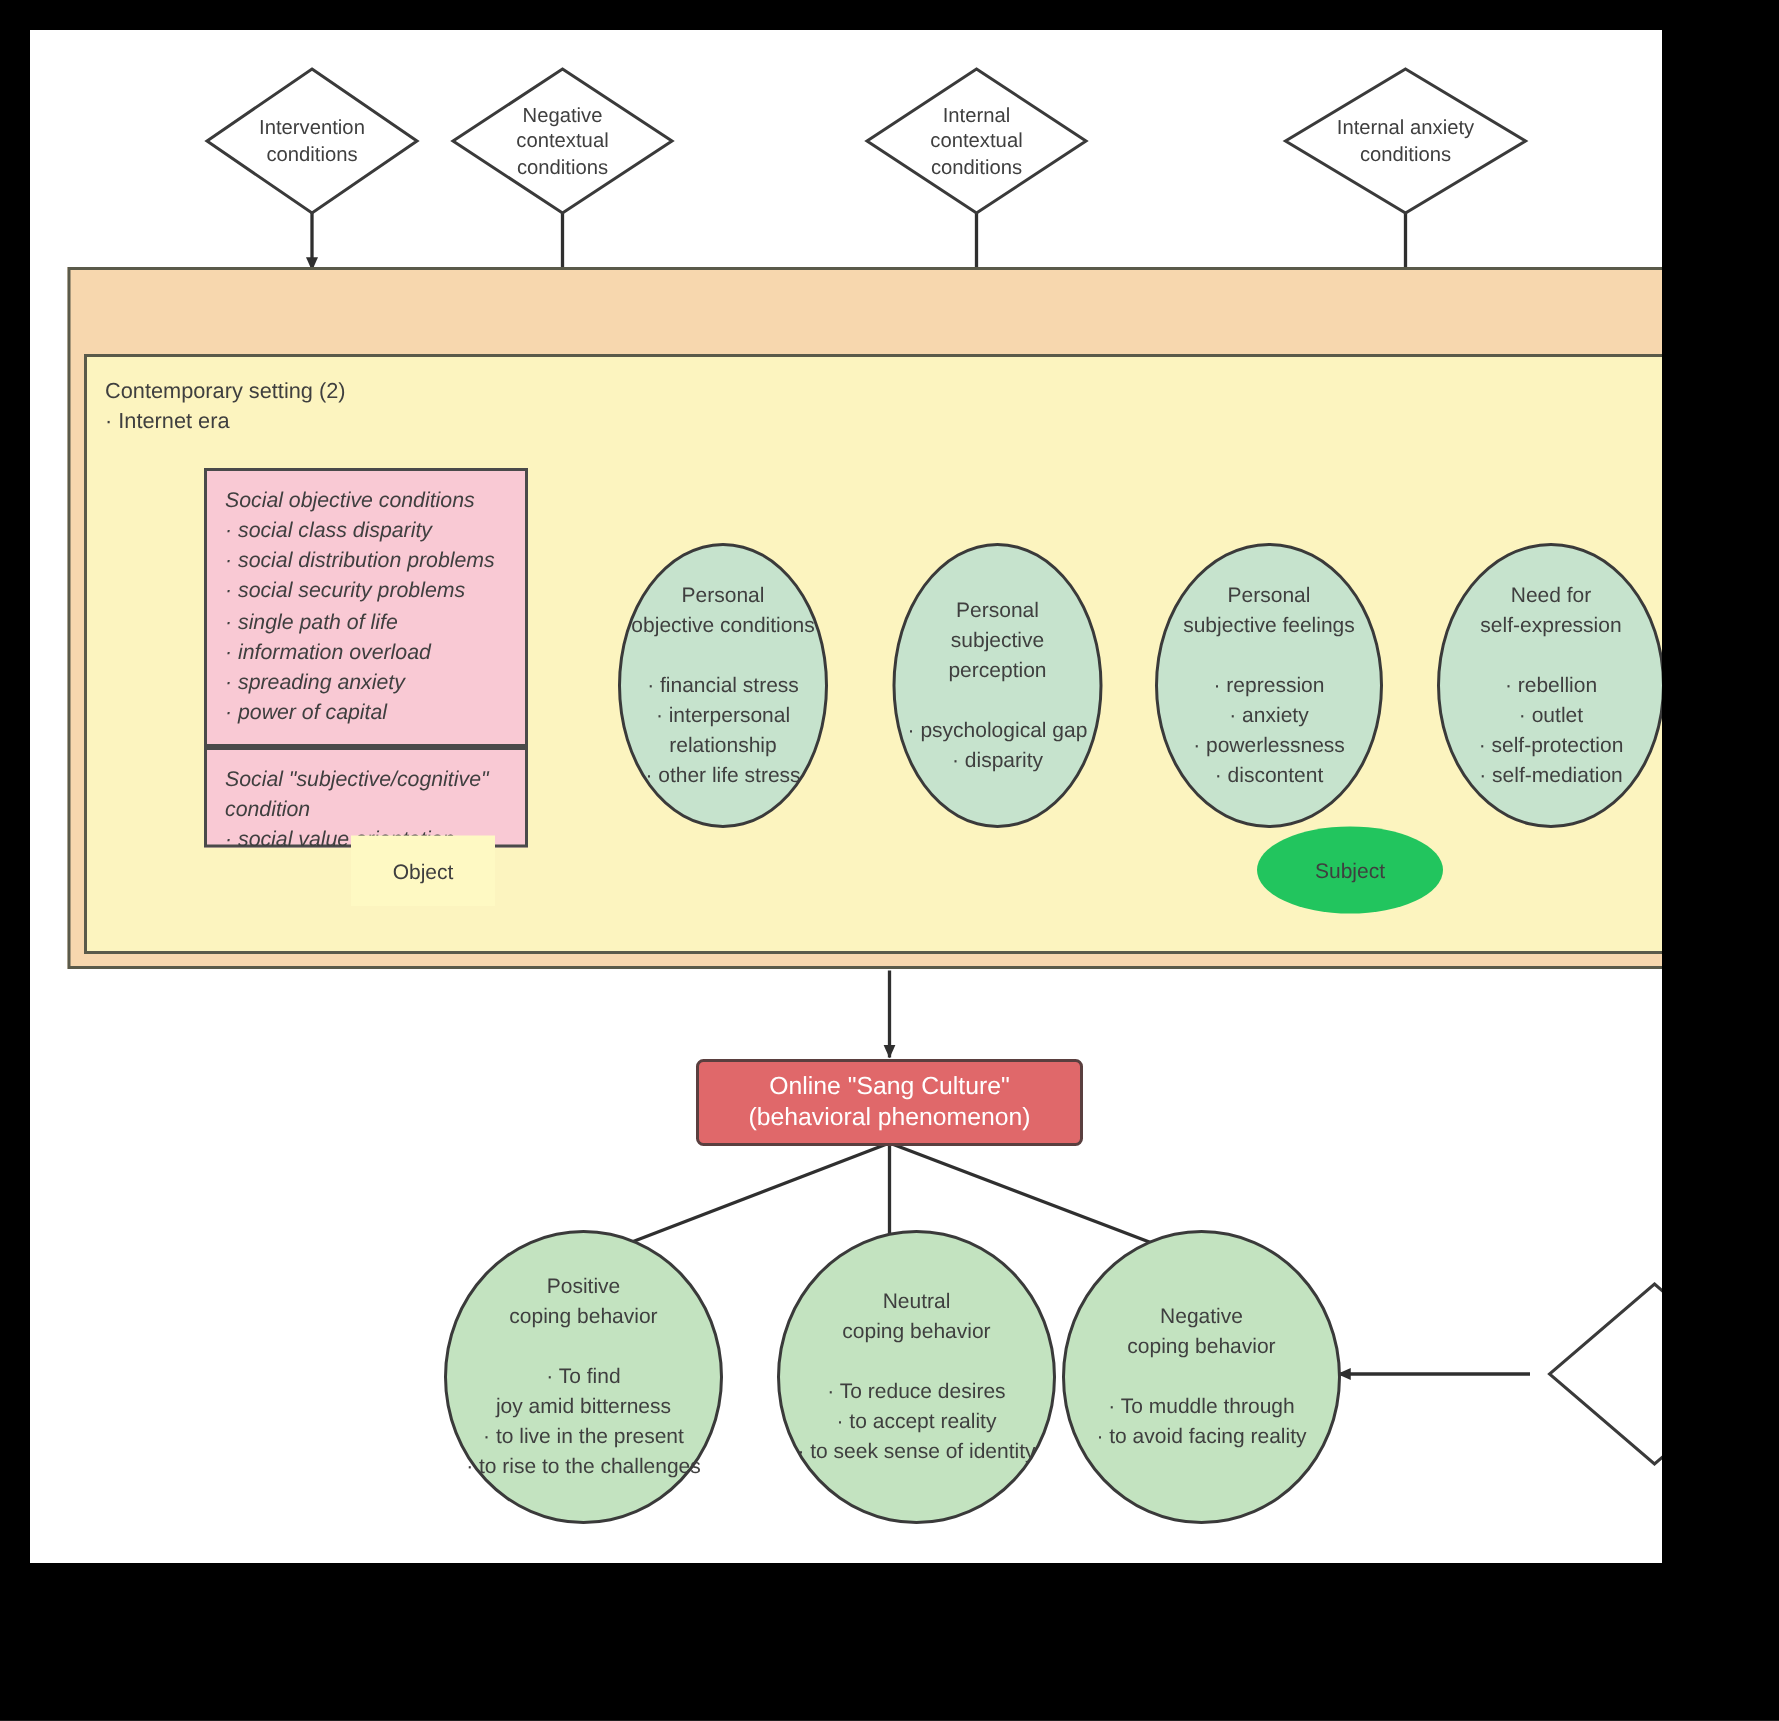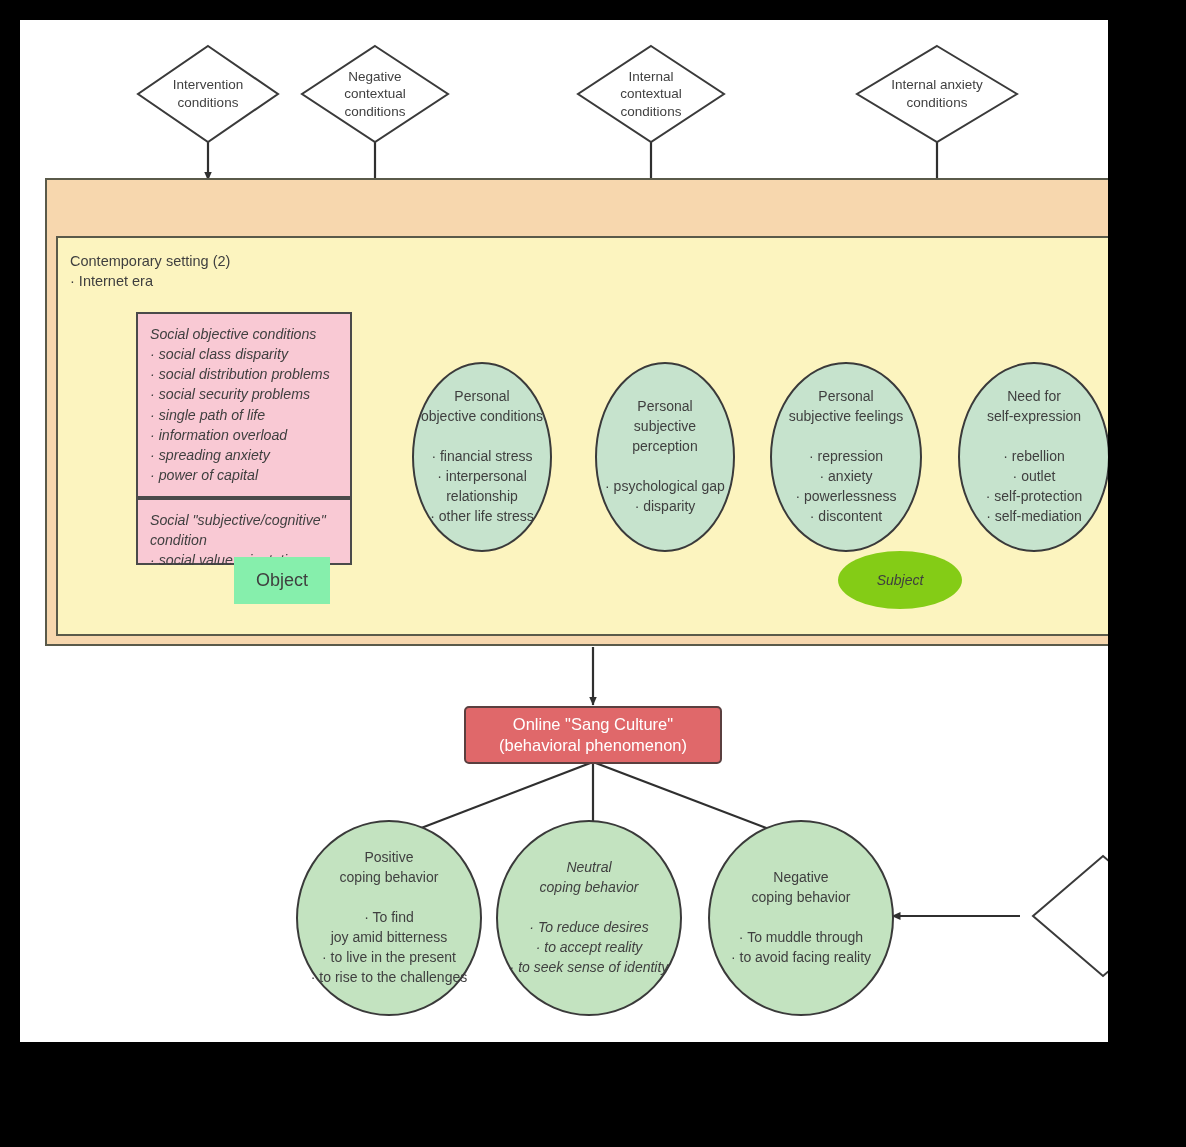--- a/index.html
+++ b/index.html
@@ -109,9 +109,9 @@
     white-space: pre-line;
   }
   #object-node {
-    background: #86efac;
+    background: #fef9c3;
     border: none;
-    font-size: 18px;
+    font-size: 14px;
     color: #3f3f3f;
   }
   #subject-node {

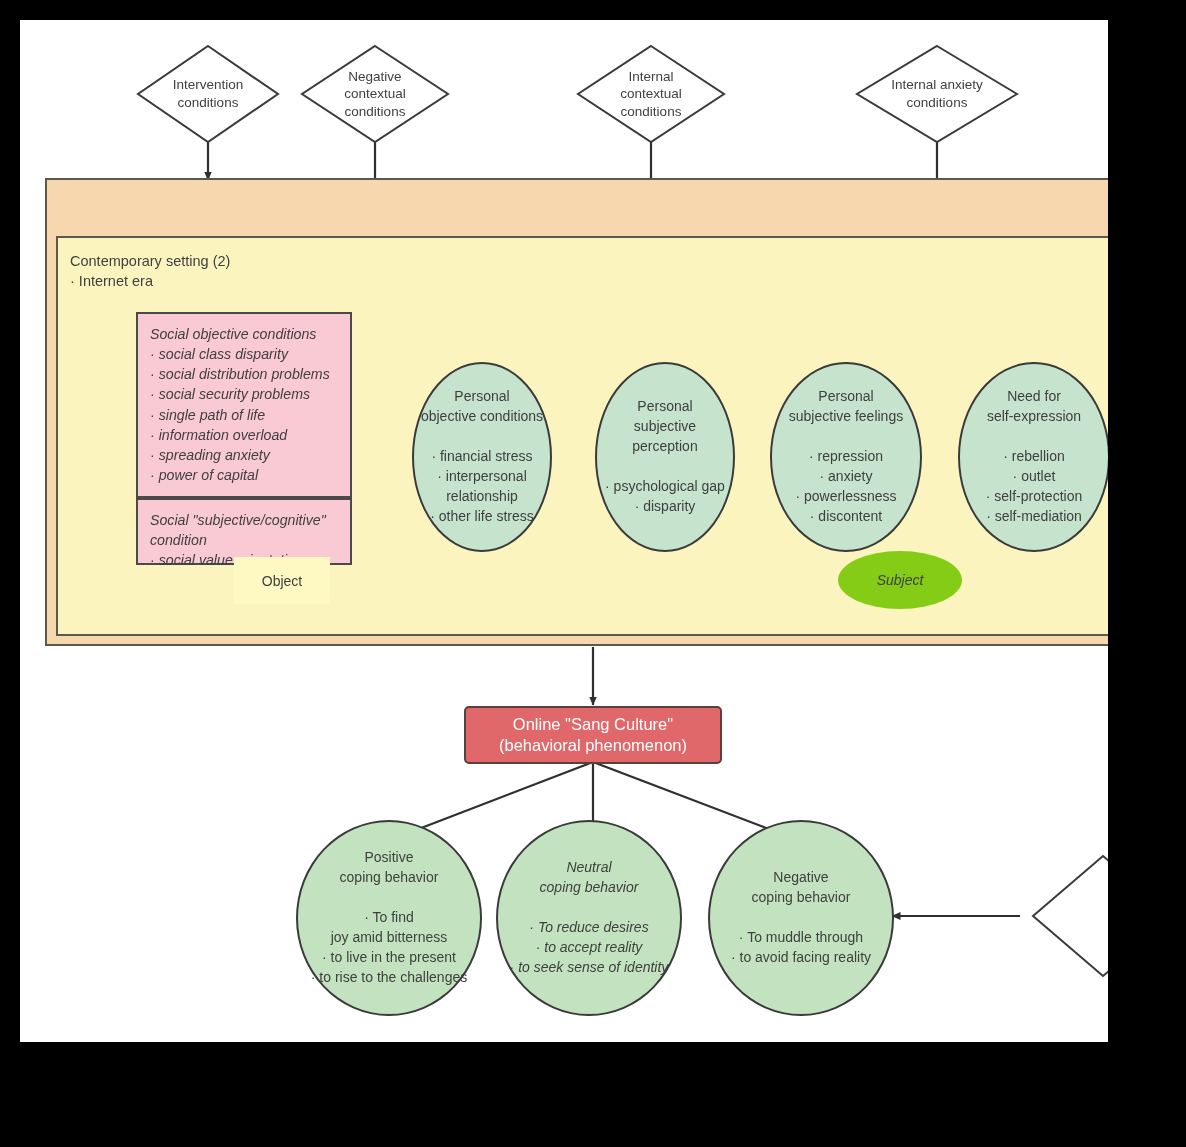--- a/index.html
+++ b/index.html
@@ -115,11 +115,10 @@
     color: #3f3f3f;
   }
   #subject-node {
-    background: #84cc16;
+    background: #22c55e;
     border-radius: 50%;
     font-size: 14px;
     color: #3f3f3f;
-    font-style: italic;
   }
   #cyberspace-node {
     background: #fcf4bf;

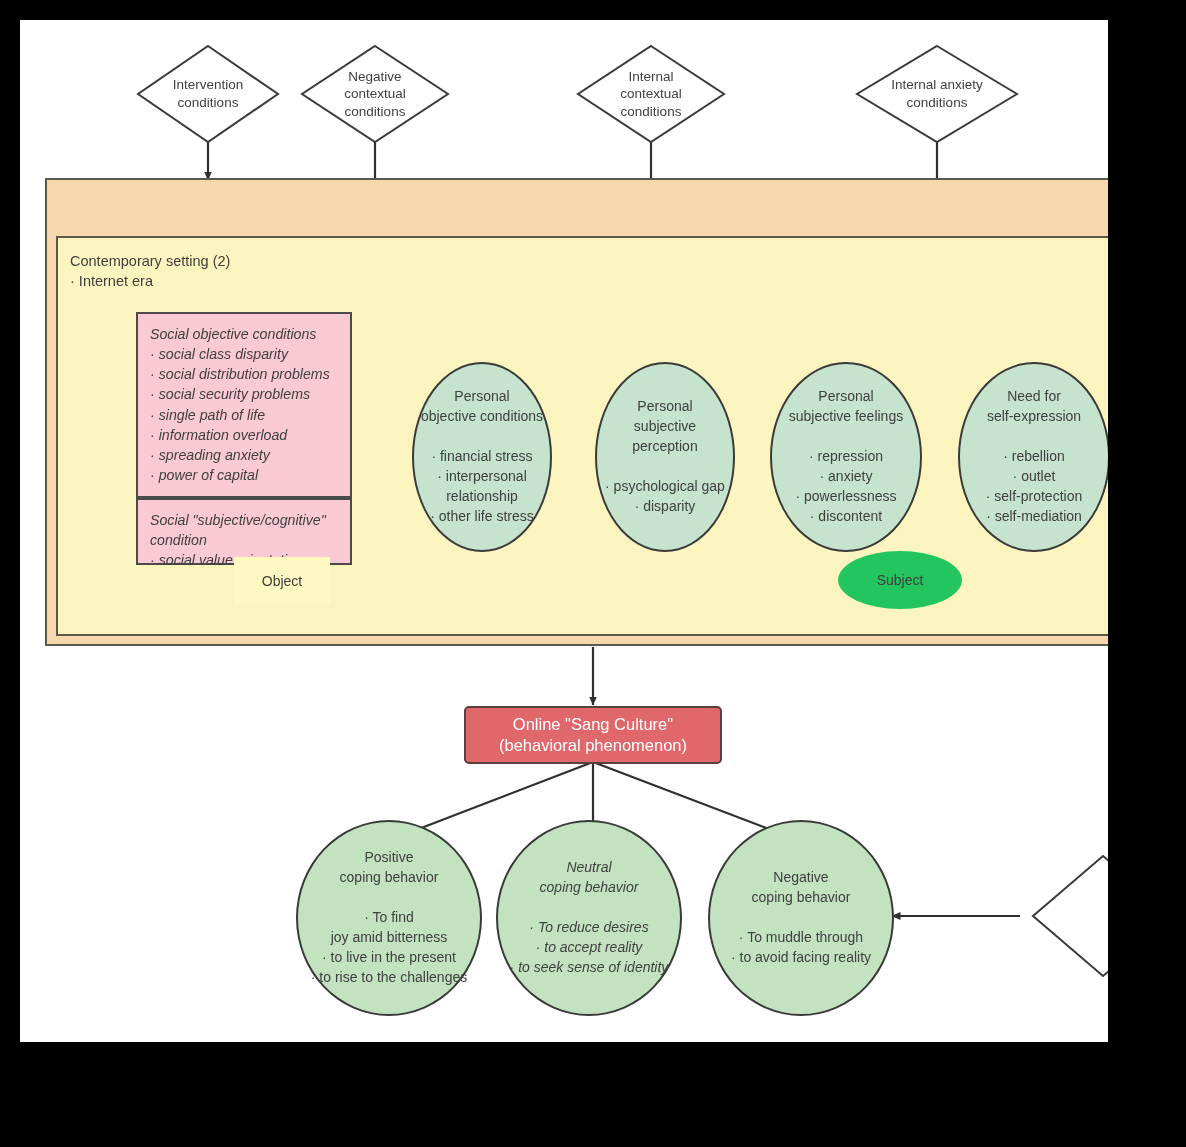--- a/index.html
+++ b/index.html
@@ -276,7 +276,7 @@
 joy amid bitterness
 · to live in the present
 · to rise to the challenges</div>
-    <div class="circle circle-big" style="left:476px; top:800px; width:186px; height:196px;font-style:italic;">Neutral
+    <div class="circle circle-big" style="left:498px; top:800px; width:186px; height:196px;">Neutral
 coping behavior
 
 · To reduce desires

